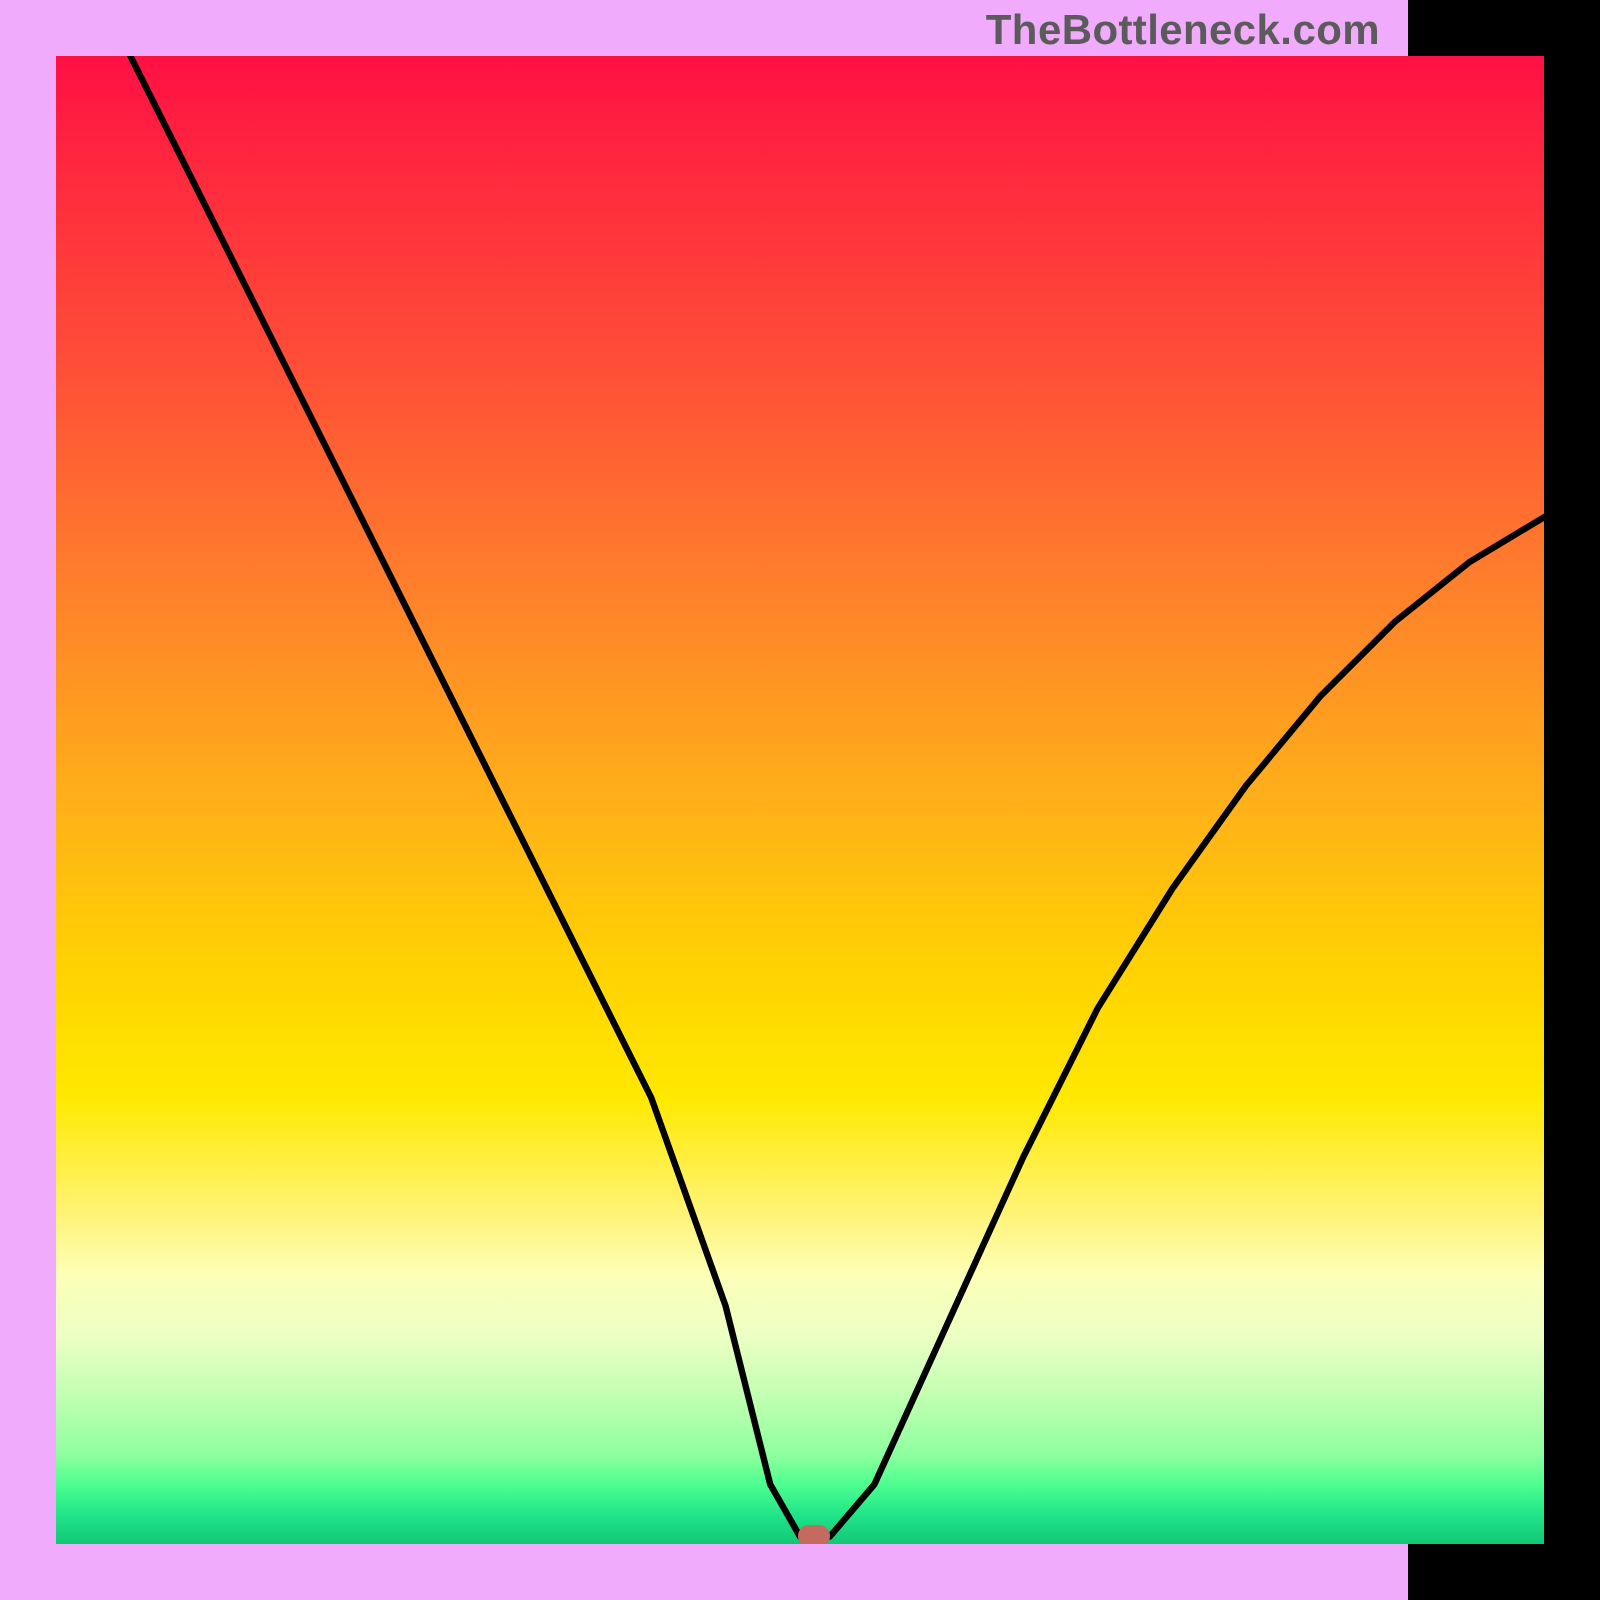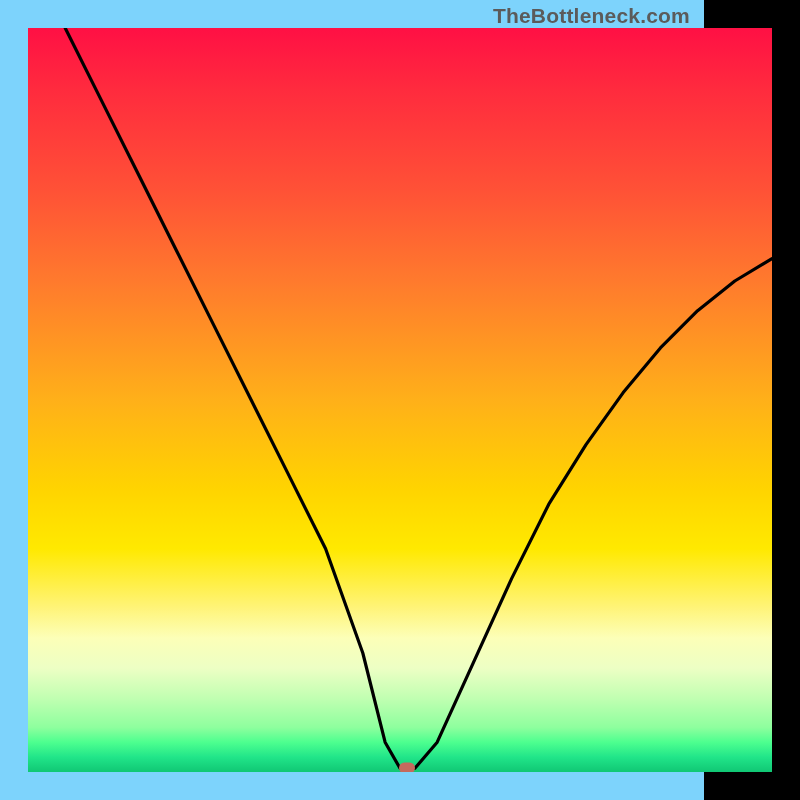--- a/index.html
+++ b/index.html
@@ -15,7 +15,7 @@
     position: relative;
     width: 704px;
     height: 800px;
-    background: #7dd3fc;
+    background: #f0abfc;
   }
   .watermark {
     position: absolute;

